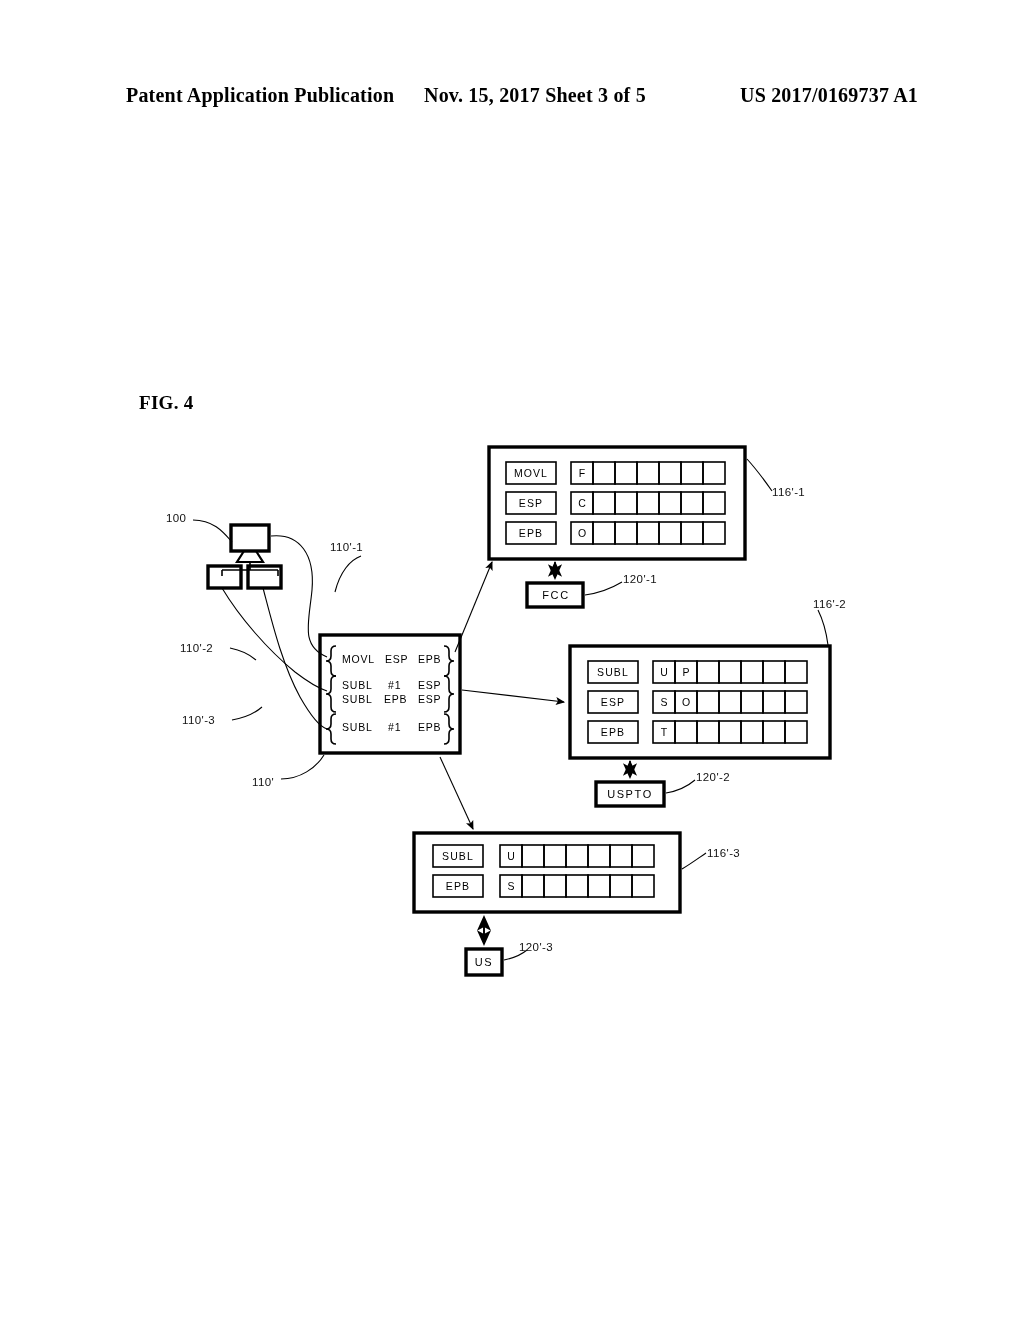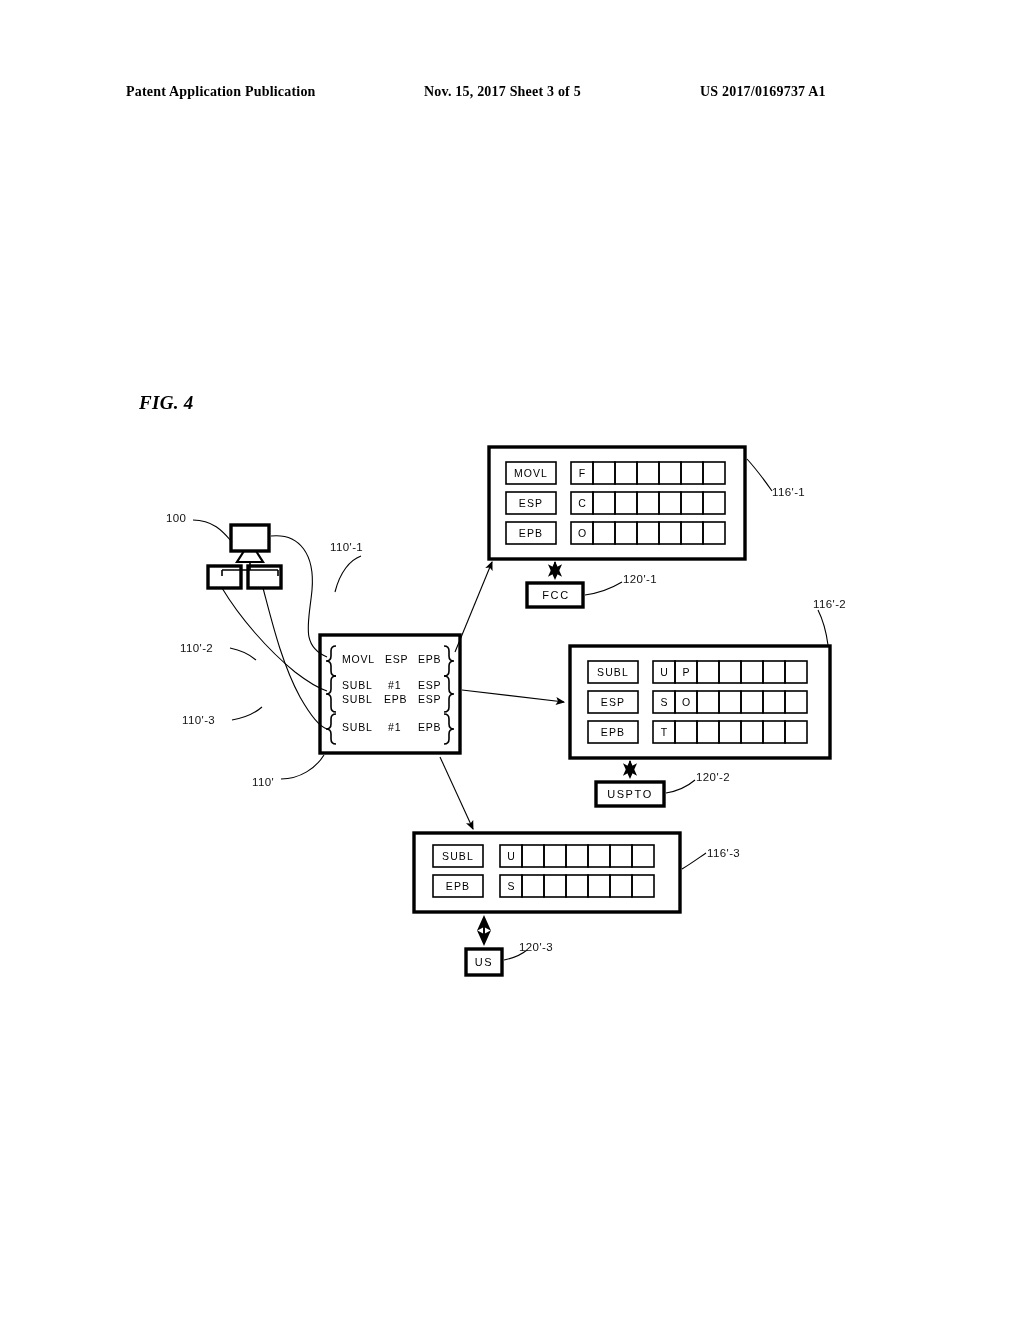--- a/index.html
+++ b/index.html
@@ -26,7 +26,7 @@
     align-items: baseline;
     font-family: "Liberation Serif", serif;
     font-weight: bold;
-    font-size: 14px;
+    font-size: 20px;
     color: #000;
     letter-spacing: 0.2px;
     text-decoration: underline;

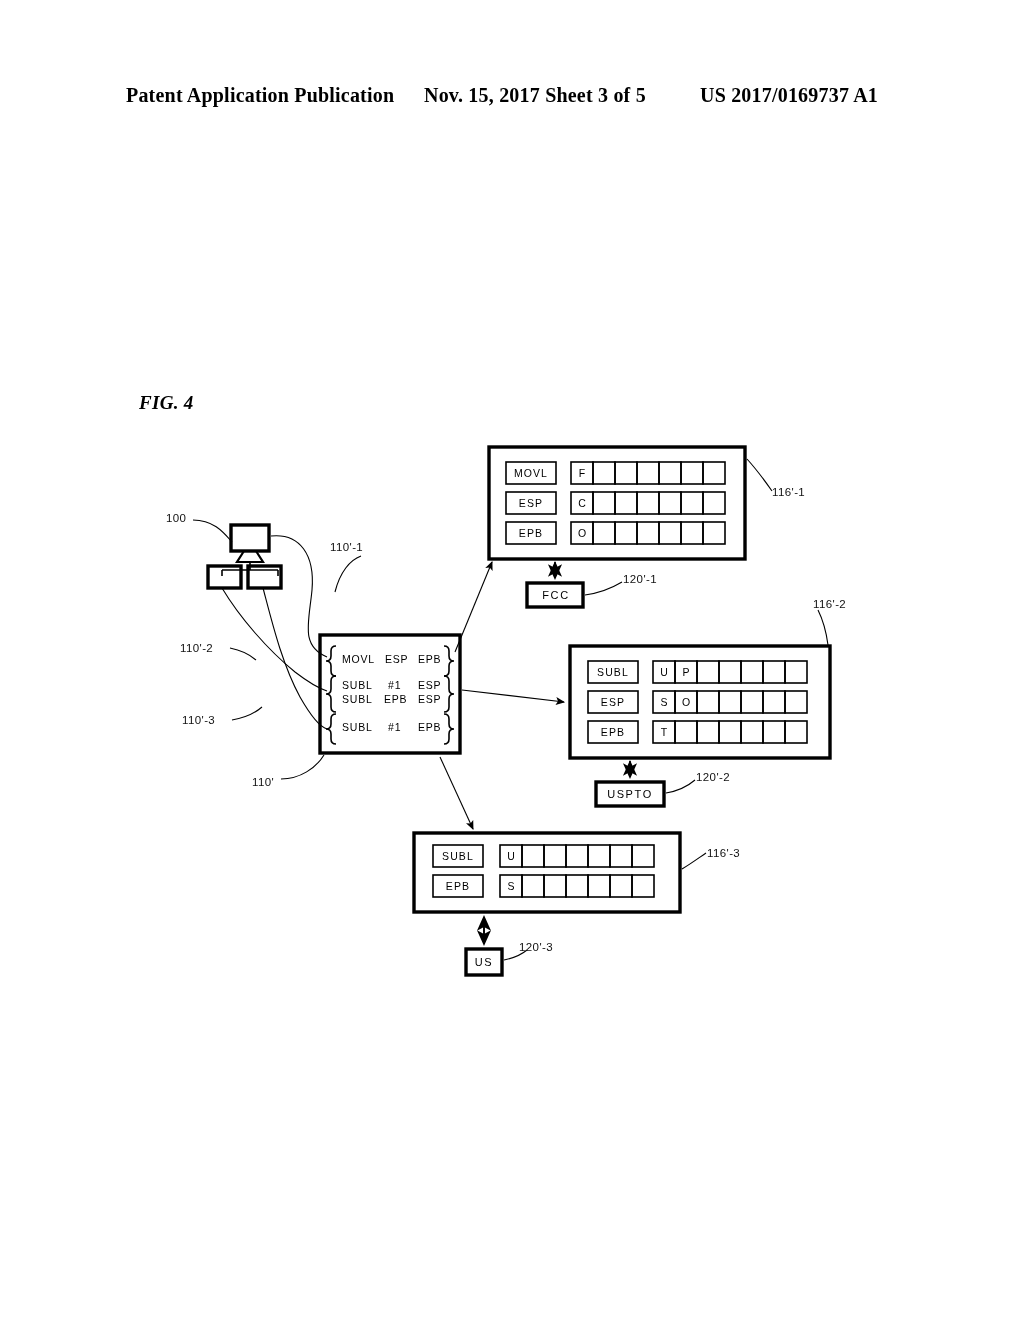--- a/index.html
+++ b/index.html
@@ -43,7 +43,7 @@
   }
   #hdr-pat {
     position: absolute;
-    left: 700px;
+    left: 740px;
     white-space: nowrap;
   }
 

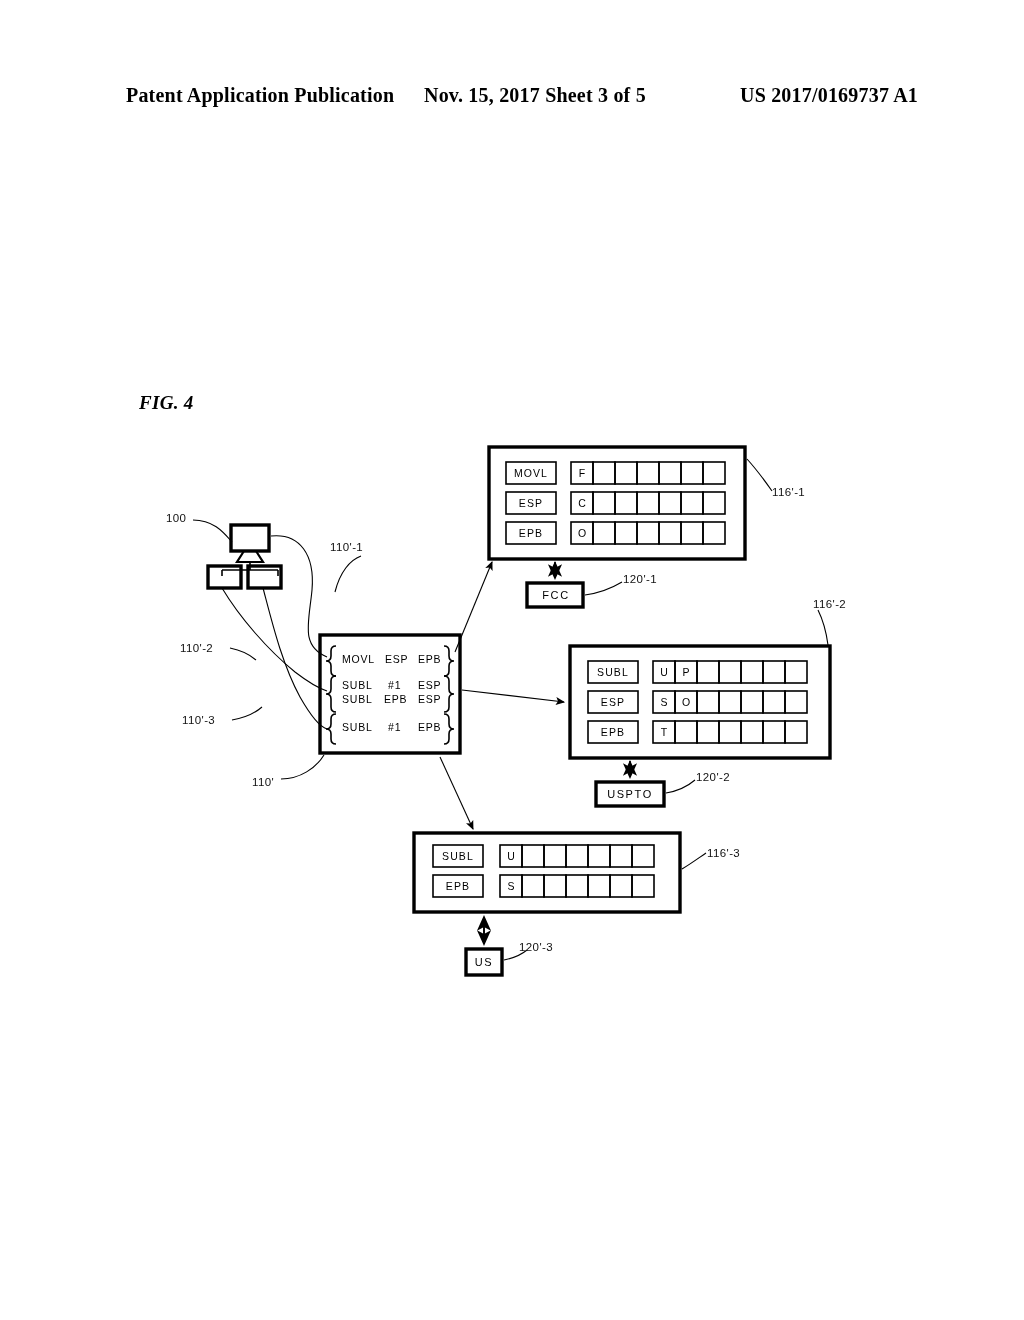--- a/index.html
+++ b/index.html
@@ -57,7 +57,6 @@
     font-size: 19px;
     color: #000;
     letter-spacing: 0.3px;
-    font-style: italic;
   }
 
   

